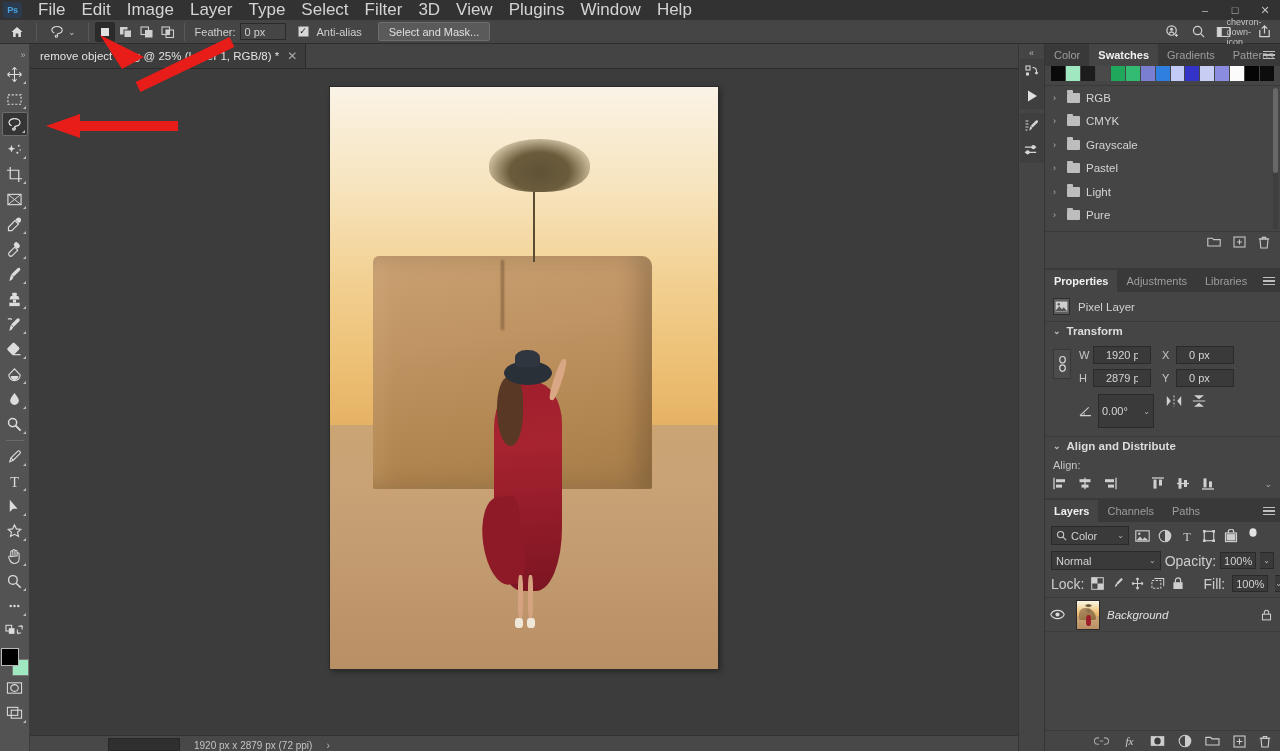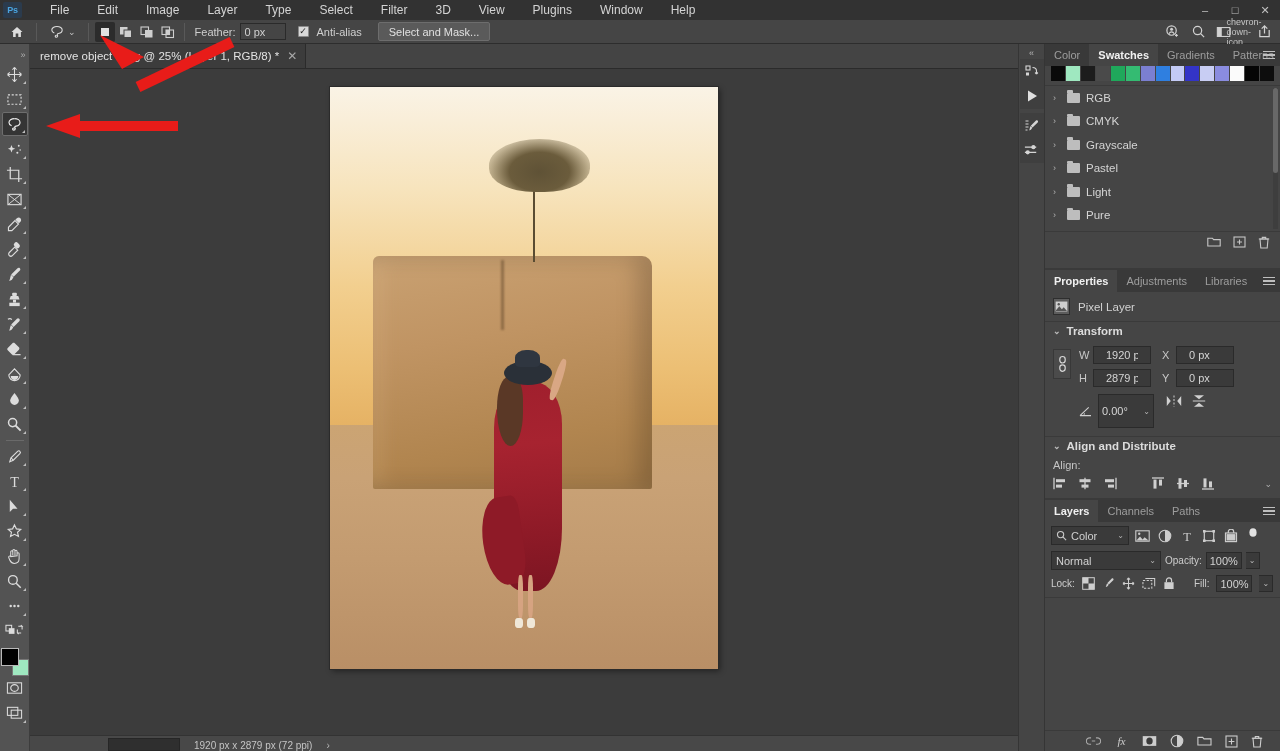--- a/index.html
+++ b/index.html
@@ -28,8 +28,8 @@
   }
   .menu-items { display: flex; align-items: center; margin-left: 8px; }
   .menu-item {
-    padding: 3px 8px; font-size: 12px; color: #d4d4d4; cursor: default;
-    line-height: 14px; white-space: nowrap; margin-left: 12px;
+    padding: 3px 8px; font-size: 17px; color: #d4d4d4; cursor: default;
+    line-height: 14px; white-space: nowrap;
   }
   .win-controls { position: absolute; right: 0; top: 0; display: flex; height: 20px; }
   .win-btn {

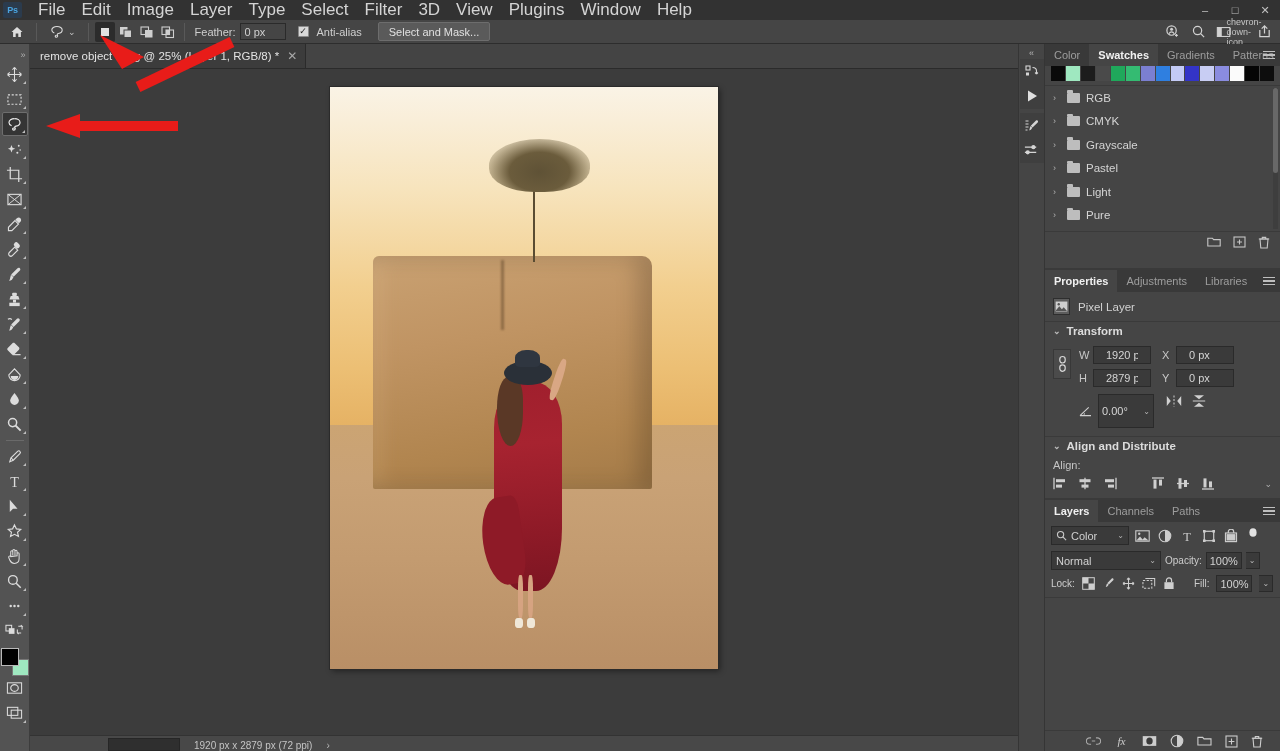--- a/index.html
+++ b/index.html
@@ -273,7 +273,7 @@
     display: flex; align-items: center; justify-content: space-between;
     padding: 0 4px; font-size: 11px; color: #d2d2d2;
   }
-  .sm-label { font-size: 10px; color: #cdcdcd; }
+  .sm-label { font-size: 14px; color: #cdcdcd; }
   .sm-value {
     background: #3a3a3a; border: 1px solid #2a2a2a; height: 17px; width: 36px;
     display: flex; align-items: center; padding: 0 3px; font-size: 11px; color: #d2d2d2;

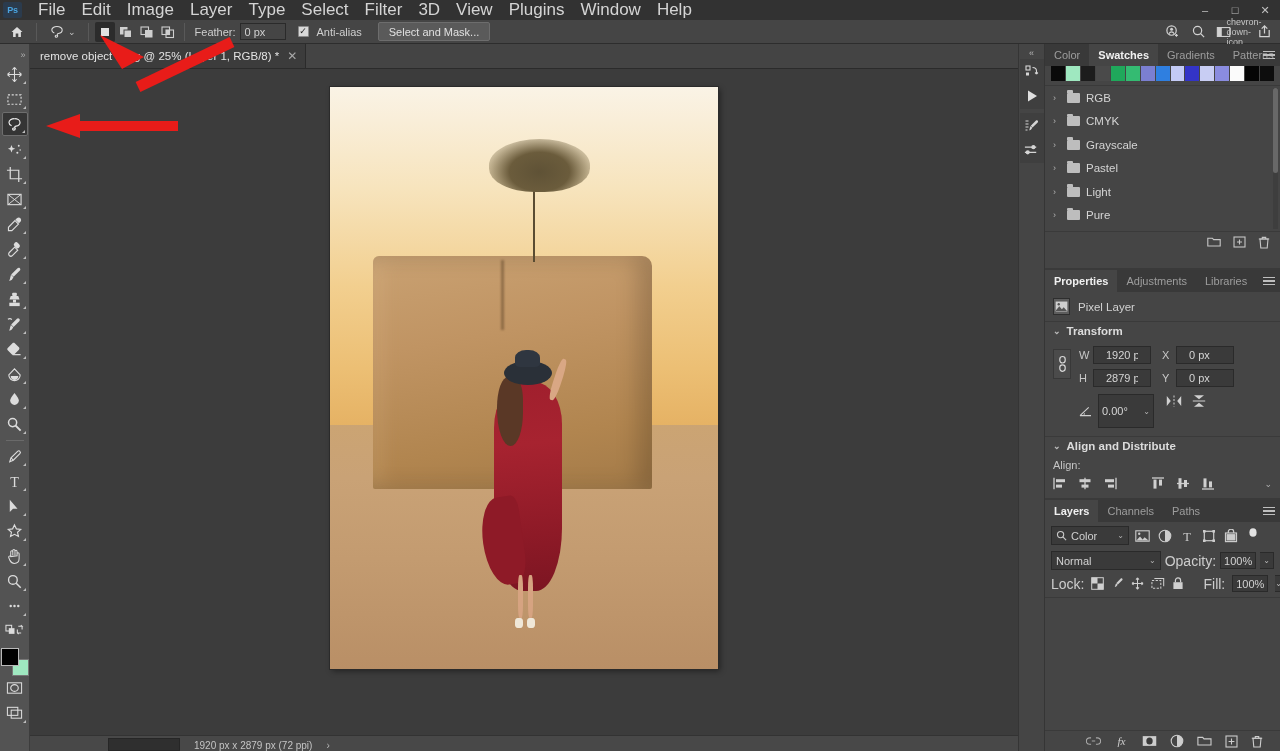--- a/index.html
+++ b/index.html
@@ -1070,6 +1070,30 @@
           <span class="sm-chev">⌄</span>
         </div>
         <div class="layer-list">
+          <div class="layer-row">
+            <span class="eye-cell">
+              <svg width="15" height="11" viewBox="0 0 16 11">
+                  <path d="M8 1.1c3.4 0 6.2 2.1 7.2 4.4-1 2.3-3.8 4.4-7.2 4.4S1.8 7.8.8 5.5C1.8 3.2 4.6 1.1 8 1.1z" fill="none" stroke="#dadada" stroke-width="1.1"></path>
+                  <circle cx="8" cy="5.5" r="2.2" fill="#dadada"></circle>
+                </svg>
+            </span>
+            <span class="layer-thum layer-thumb">
+              <span class="thumb-photo">
+                <span class="sky"></span>
+                <span class="ground"></span>
+                <span class="rock" style="left:10%;width:75%;top:28%;height:40%;"></span>
+                <span class="tree-canopy" style="left:38%;top:14%;width:28%;height:9%;"></span>
+                <span style="position:absolute;left:40%;top:52%;width:22%;height:40%;background:#9e1f2c;border-radius:45% 40% 35% 40%;"></span>
+              </span>
+            </span>
+            <span class="layer-name italic">Background</span>
+            <span>
+              <svg width="11" height="12" viewBox="0 0 12 13">
+                  <rect x="1.6" y="5.6" width="8.8" height="6.2" fill="none" stroke="#cfcfcf" stroke-width="1.1"></rect>
+                  <path d="M3.6 5.6V3.8a2.4 2.4 0 0 1 4.8 0v1.8" fill="none" stroke="#cfcfcf" stroke-width="1.1"></path>
+                </svg>
+            </span>
+          </div>
         </div>
         <div class="layers-footer">
           <span>

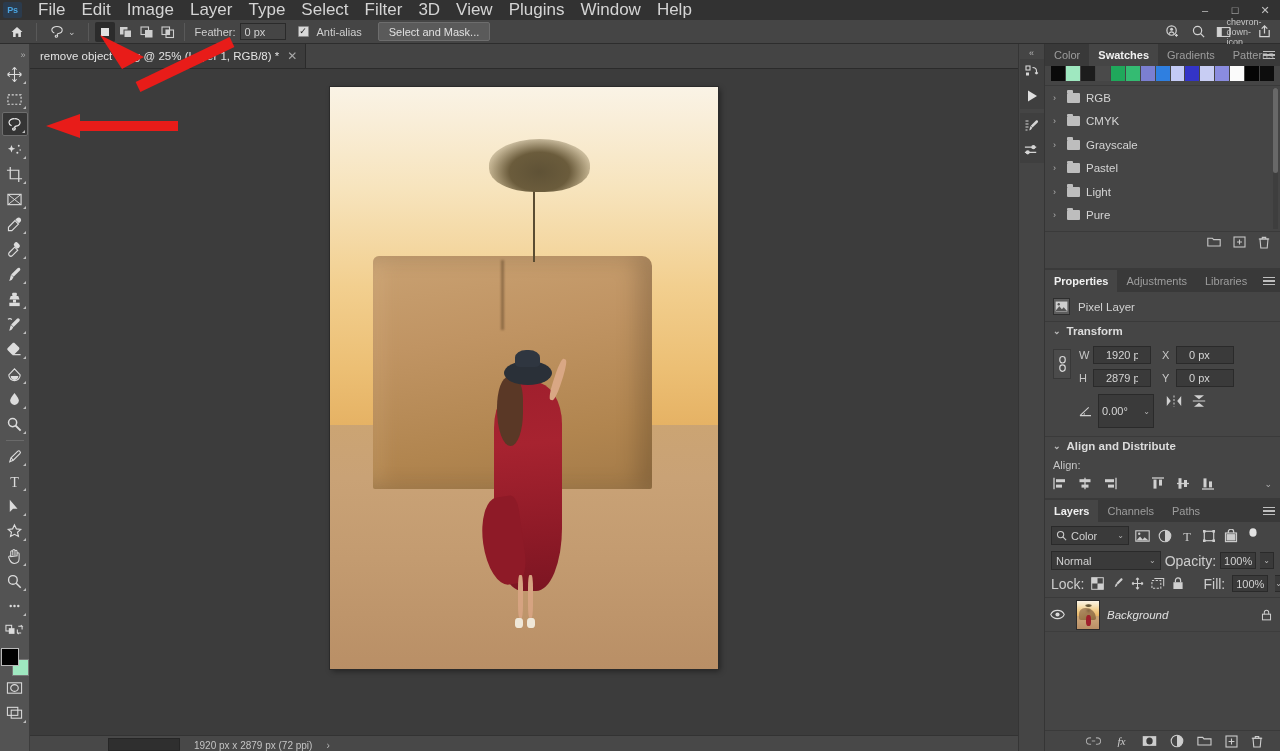--- a/index.html
+++ b/index.html
@@ -298,7 +298,7 @@
   .layer-name.italic { font-style: italic; }
   .layers-footer {
     height: 21px; background: #454545; display: flex; align-items: center;
-    justify-content: flex-end; gap: 13px; padding-right: 17px;
+    justify-content: flex-end; gap: 13px; padding-right: 9px;
     border-top: 1px solid #3a3a3a; flex: 0 0 21px;
   }
 

